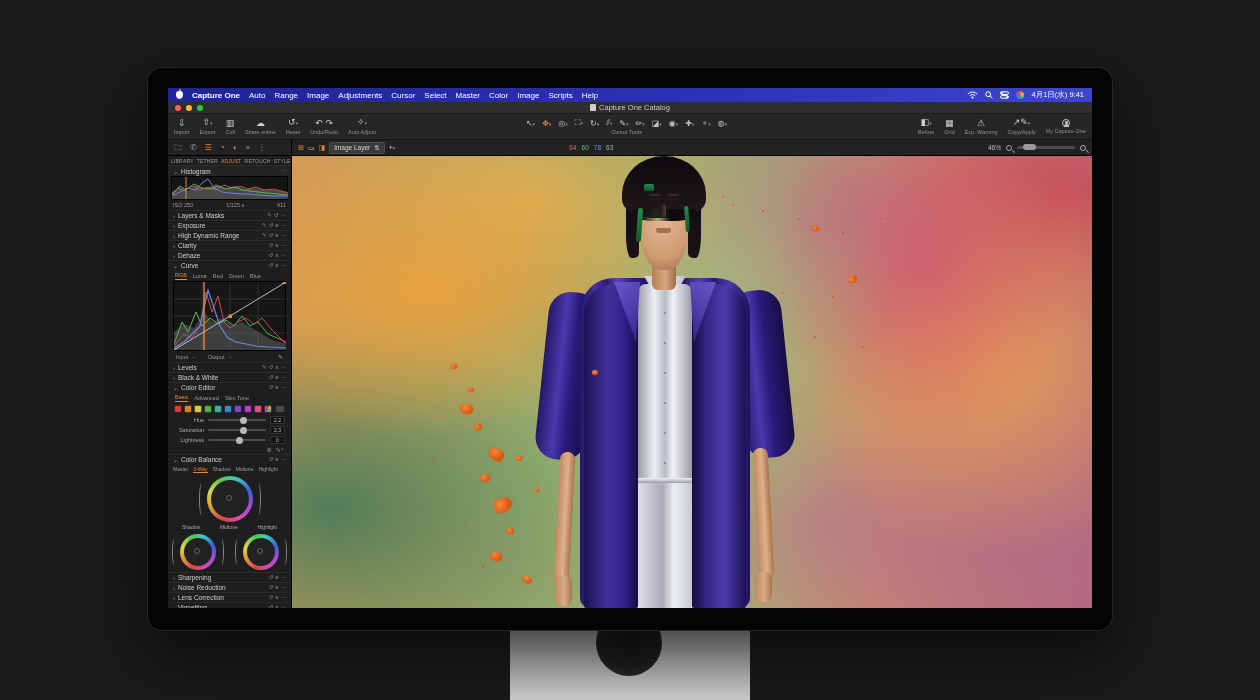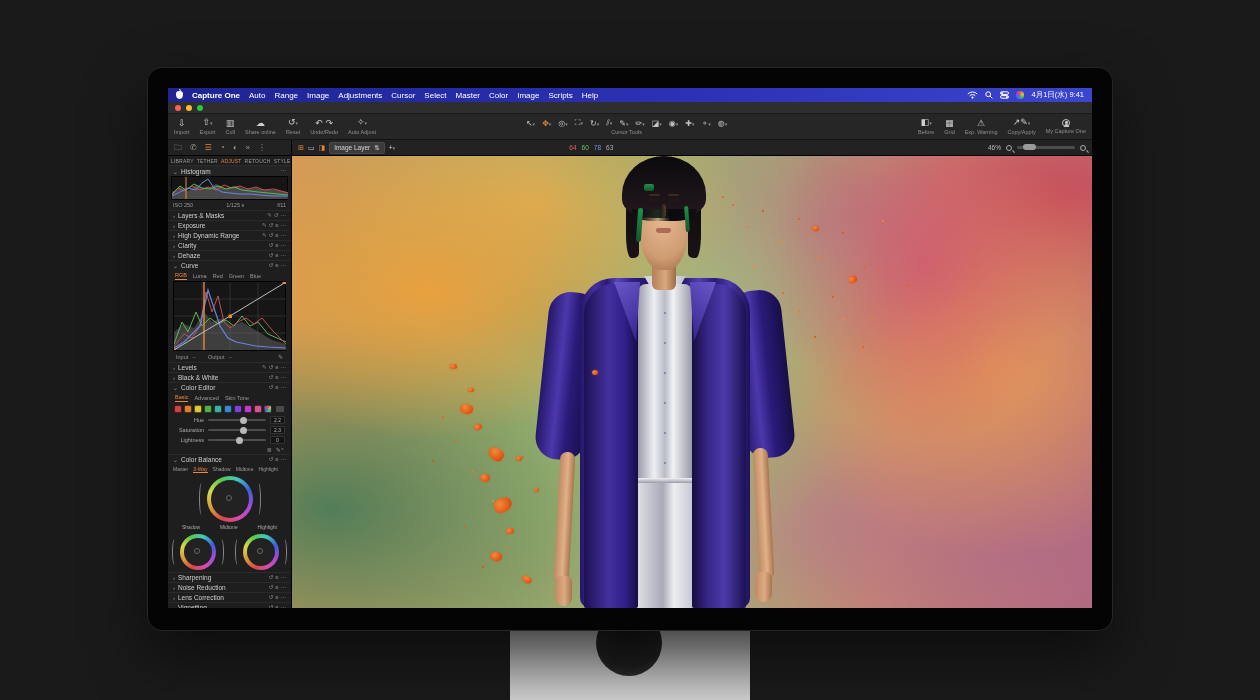--- a/index.html
+++ b/index.html
@@ -260,6 +260,7 @@
         <span class="tl r"></span>
         <span class="tl y"></span>
         <span class="tl g"></span>
+        <span class="wtitle"><span class="doc-icon"></span><span>Capture One Catalog</span></span>
       </div>
 
       <div class="toolbar">

